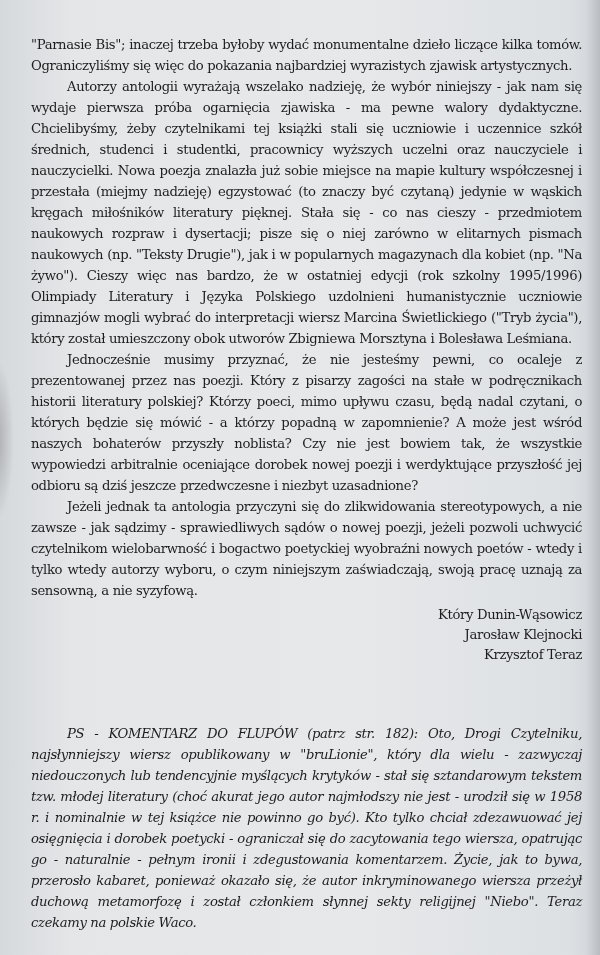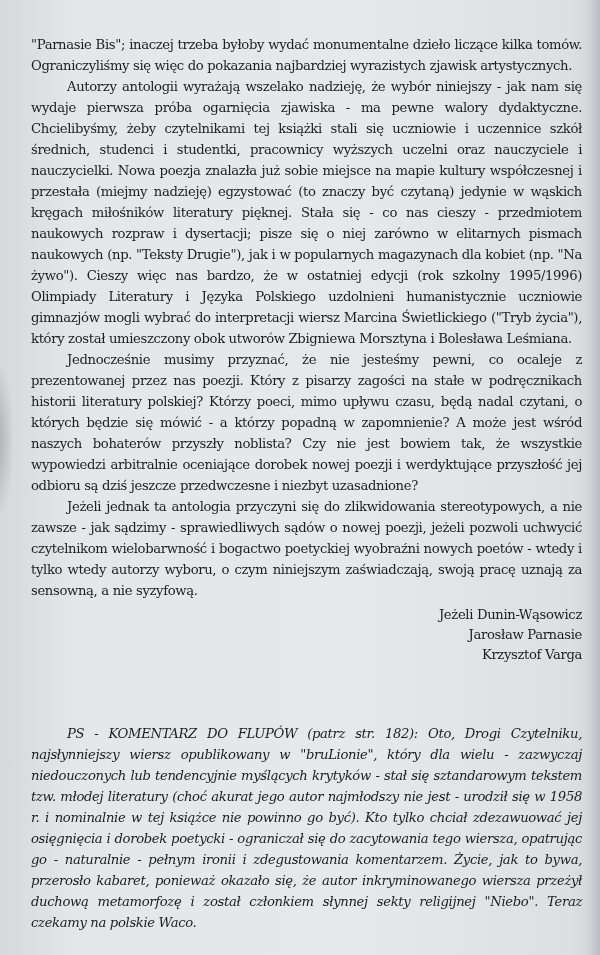--- a/index.html
+++ b/index.html
@@ -52,7 +52,7 @@
     <p class="indent">Jeżeli jednak ta antologia przyczyni się do zlikwidowania stereotypowych, a nie zawsze - jak sądzimy - sprawiedliwych sądów o nowej poezji, jeżeli pozwoli uchwycić czytelnikom wielobarwność i bogactwo poetyckiej wyobraźni nowych poetów - wtedy i tylko wtedy autorzy wyboru, o czym niniejszym zaświadczają, swoją pracę uznają za sensowną, a nie syzyfową.</p>
 
     <div class="sigs">
-      <div>Jeżeli Dunin-Wąsowicz</div>
+      <div>Który Dunin-Wąsowicz</div>
       <div>Jarosław Parnasie</div>
       <div>Krzysztof Varga</div>
     </div>

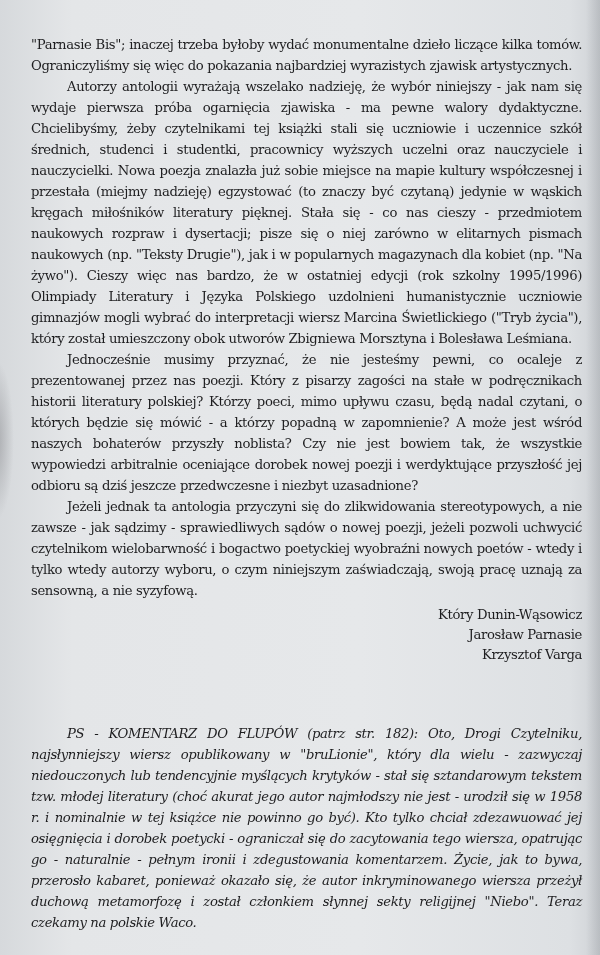--- a/index.html
+++ b/index.html
@@ -53,7 +53,7 @@
 
     <div class="sigs">
       <div>Który Dunin-Wąsowicz</div>
-      <div>Jarosław Parnasie</div>
+      <div>Jarosław Klejnocki</div>
       <div>Krzysztof Varga</div>
     </div>
 

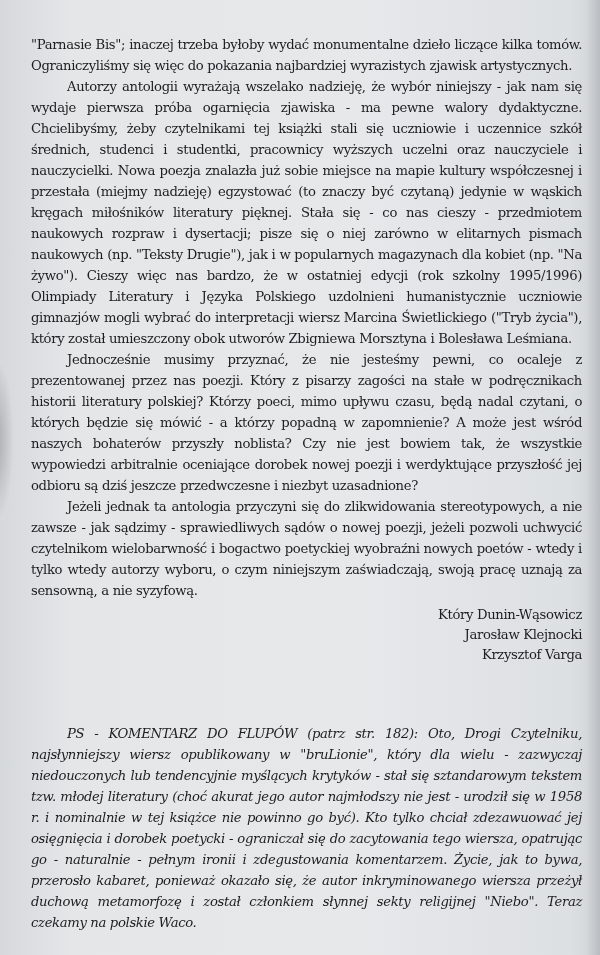--- a/index.html
+++ b/index.html
@@ -54,7 +54,7 @@
     <div class="sigs">
       <div>Który Dunin-Wąsowicz</div>
       <div>Jarosław Klejnocki</div>
-      <div>Krzysztof Varga</div>
+      <div>Krzysztof Teraz</div>
     </div>
 
     <p class="indent ps">PS - KOMENTARZ DO FLUPÓW (patrz str. 182): Oto, Drogi Czytelniku, najsłynniejszy wiersz opublikowany w "bruLionie", który dla wielu - zazwyczaj niedouczonych lub tendencyjnie myślących krytyków - stał się sztandarowym tekstem tzw. młodej literatury (choć akurat jego autor najmłodszy nie jest - urodził się w 1958 r. i nominalnie w tej książce nie powinno go być). Kto tylko chciał zdezawuować jej osięgnięcia i dorobek poetycki - ograniczał się do zacytowania tego wiersza, opatrując go - naturalnie - pełnym ironii i zdegustowania komentarzem. Życie, jak to bywa, przerosło kabaret, ponieważ okazało się, że autor inkryminowanego wiersza przeżył duchową metamorfozę i został członkiem słynnej sekty religijnej "Niebo". Teraz czekamy na polskie Waco.</p>

